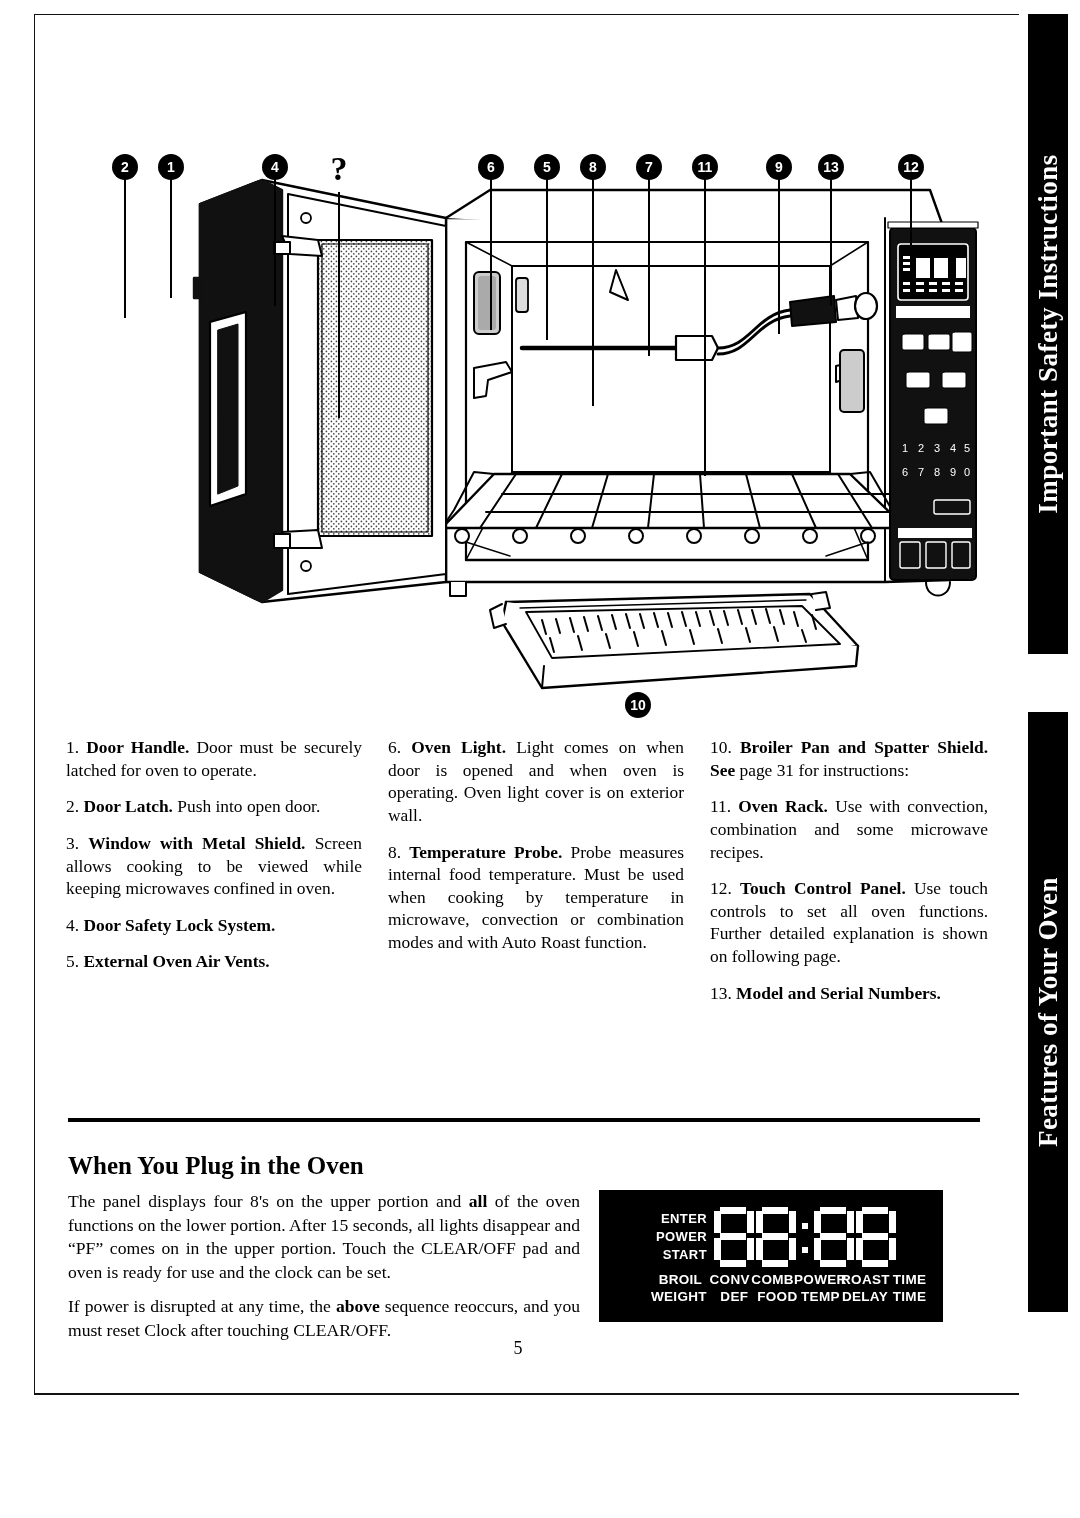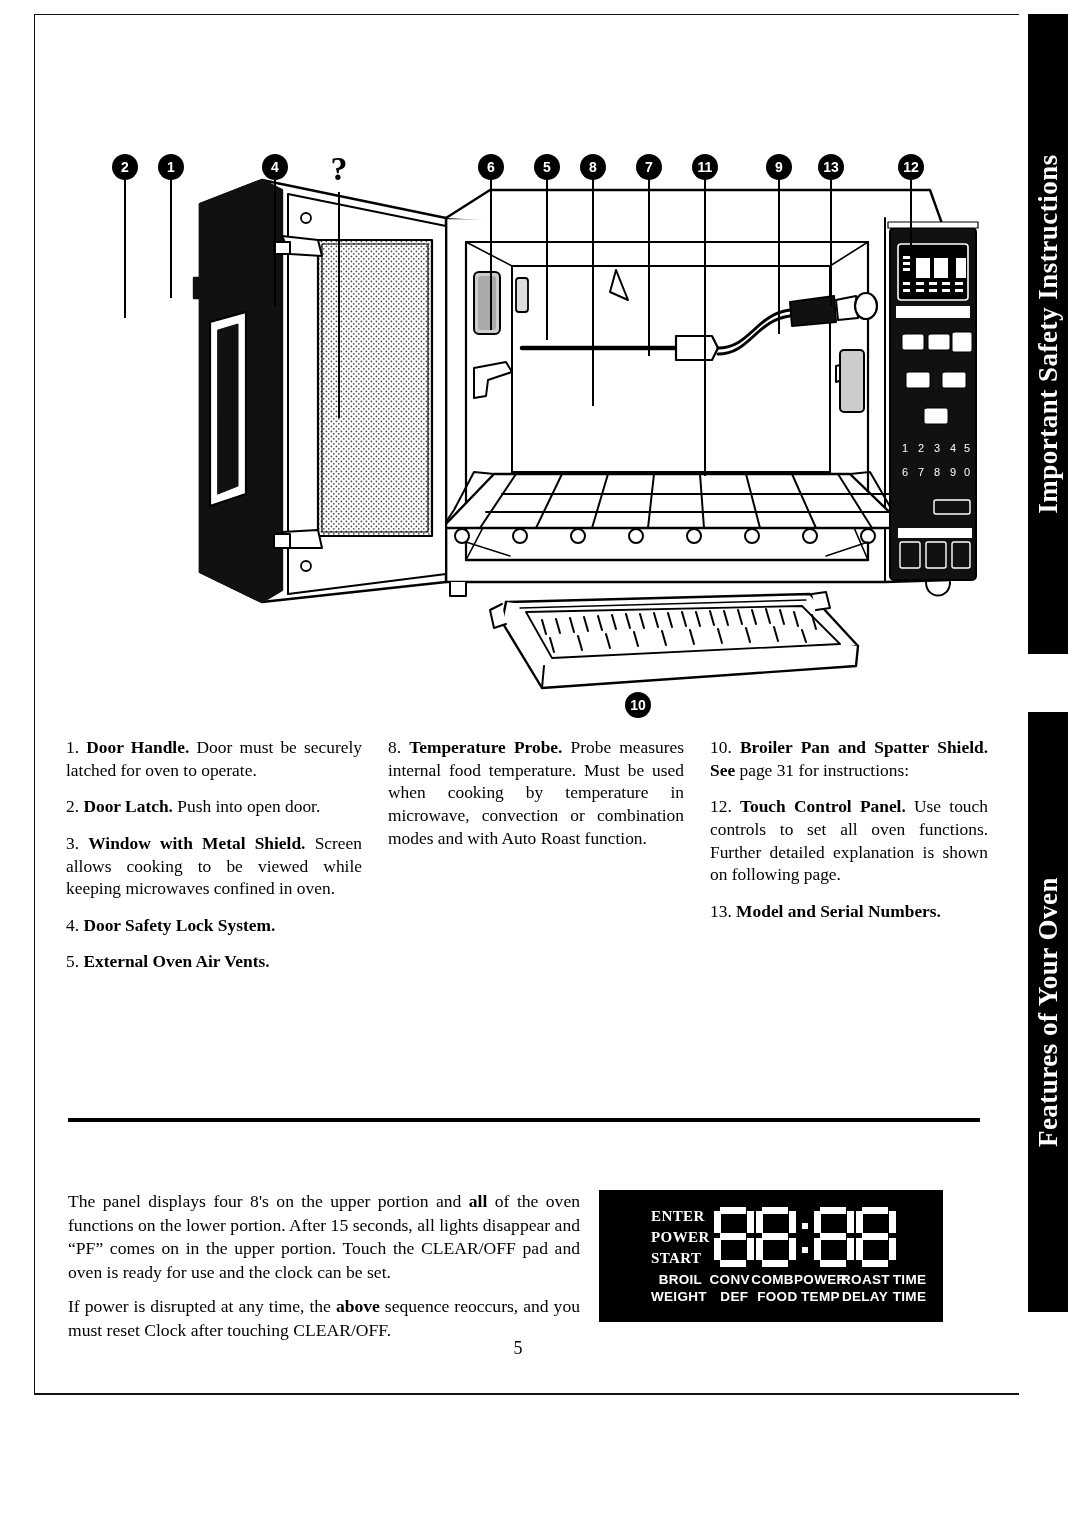--- a/index.html
+++ b/index.html
@@ -492,6 +492,11 @@
     </div>
 
     <div class="feat-col c2">
+      <div class="feat">
+        <span class="num">6.</span>
+        <b>Oven Light.</b>
+        <span>Light comes on when door is opened and when oven is operating. Oven light cover is on exterior wall.</span>
+      </div>
       <div class="feat">
         <span class="num">8.</span>
         <b>Temperature Probe.</b>

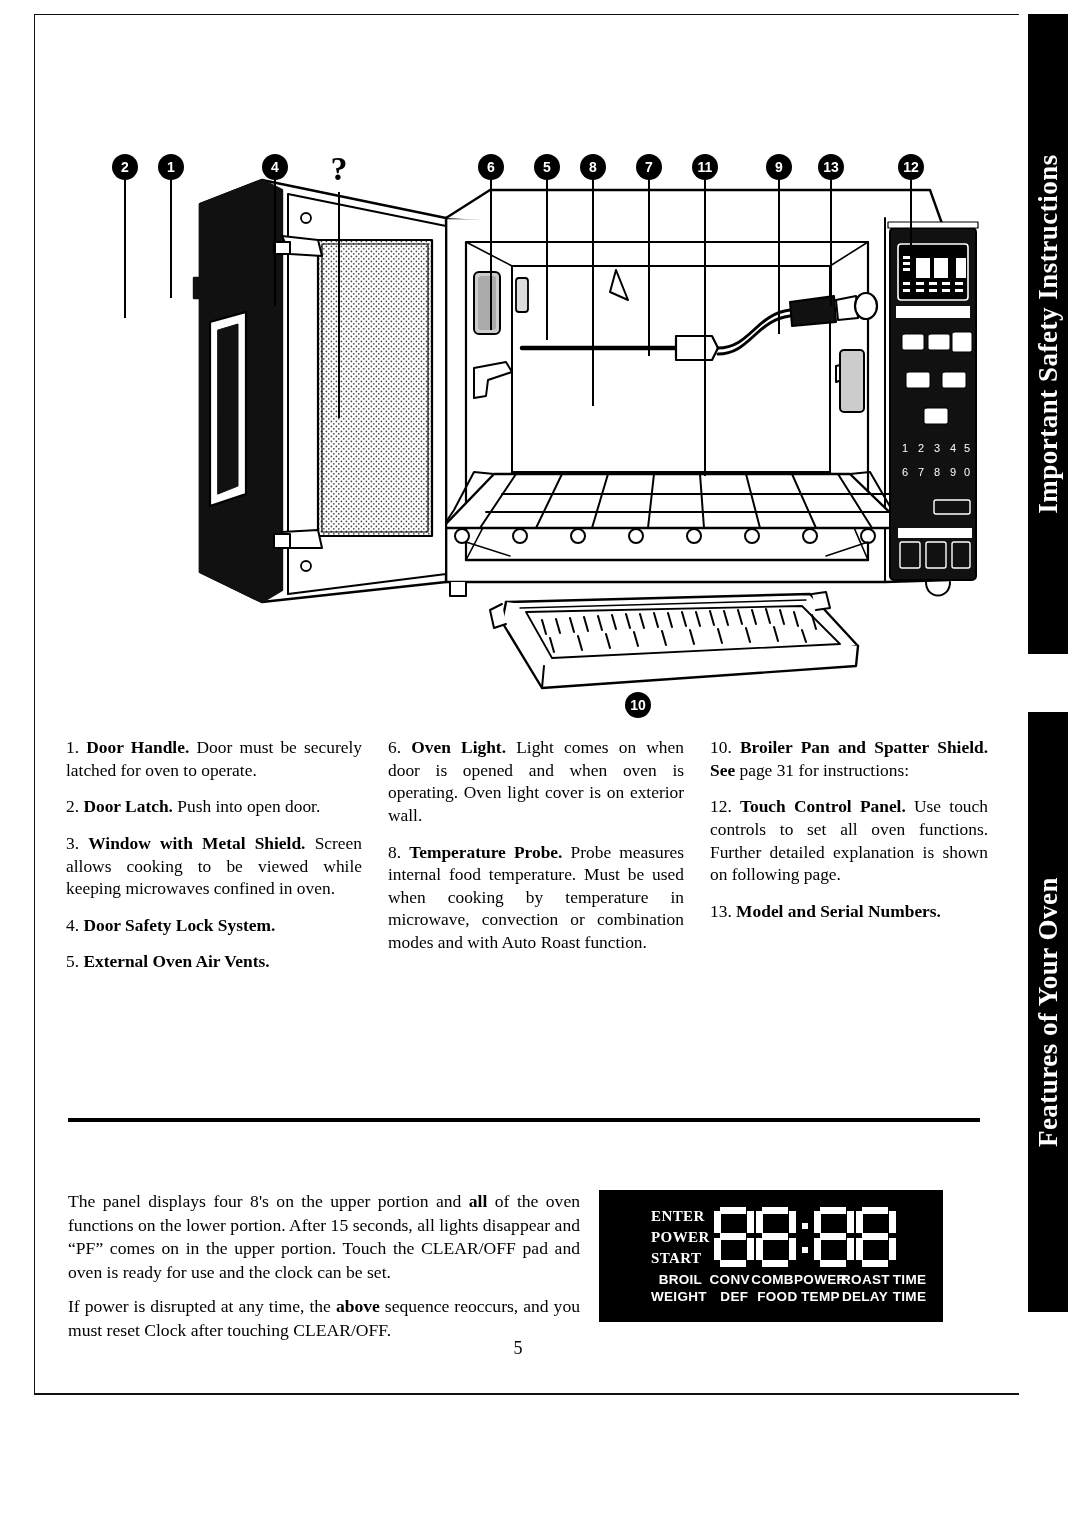--- a/index.html
+++ b/index.html
@@ -509,6 +509,11 @@
         <b class="num">10.</b>
         <b>Broiler Pan and Spatter Shield. See</b>
         <span>page 31 for instructions:</span>
+      </div>
+      <div class="feat">
+        <b class="num">11.</b>
+        <b>Oven Rack.</b>
+        <span>Use with convection, combination and some microwave recipes.</span>
       </div>
       <div class="feat">
         <b class="num">12.</b>

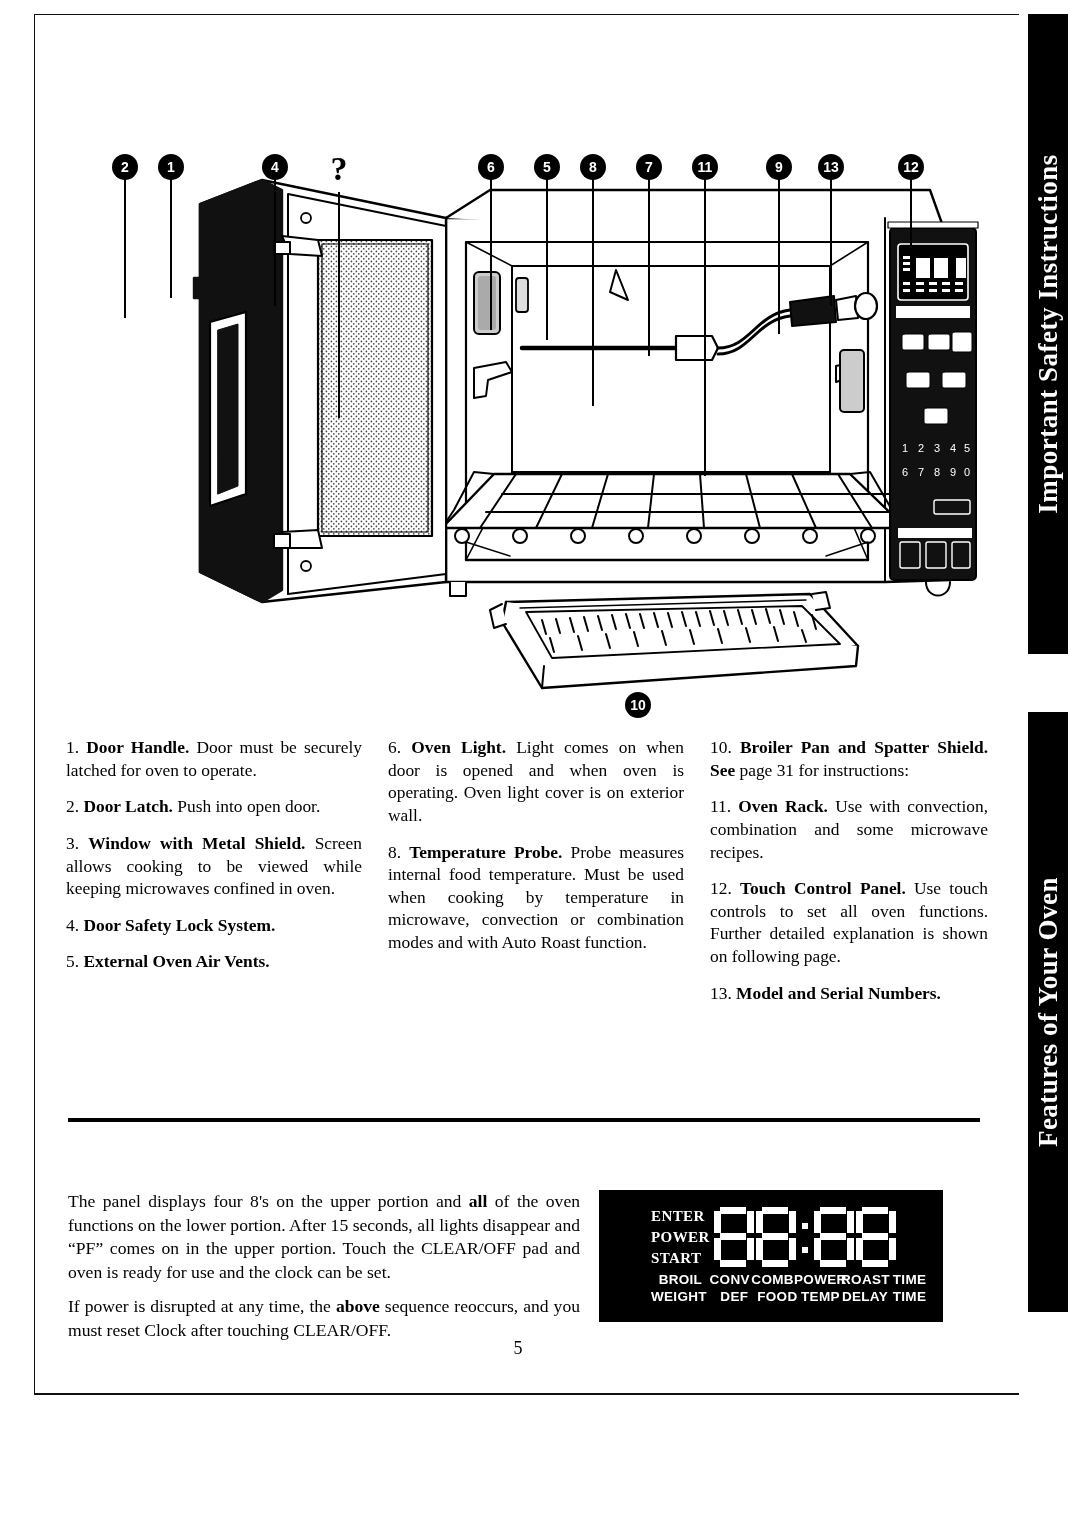--- a/index.html
+++ b/index.html
@@ -529,6 +529,7 @@
 
   <div class="divider"></div>
 
+  <div class="sec-title">When You Plug in the Oven</div>
 
   <div id="plug-text">
     <p>

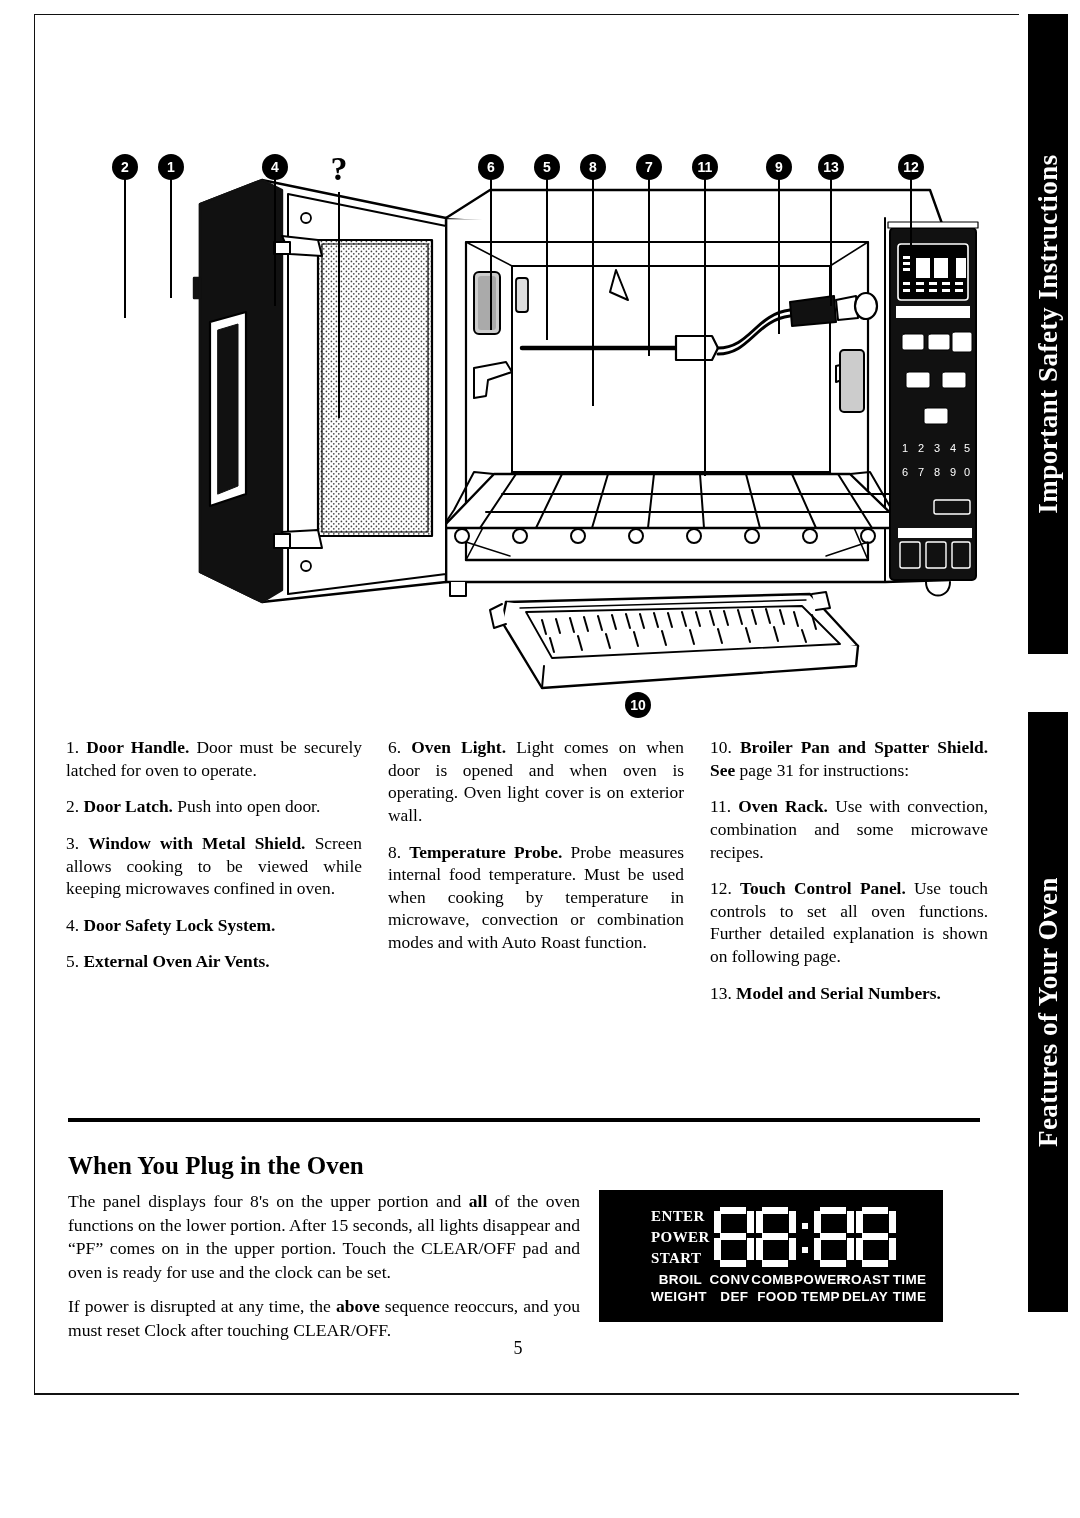--- a/index.html
+++ b/index.html
@@ -164,12 +164,12 @@
     height: 66px;
   }
   .led-modes {
-    font-family: Liberation Serif, serif;
-    font-size: 15px;
+    font-family: Liberation Sans, sans-serif;
+    font-size: 13px;
     font-weight: bold;
     line-height: 1.40;
     letter-spacing: 0.4px;
-    text-align: left;
+    text-align: right;
     width: 56px;
     margin-right: 6px;
   }

